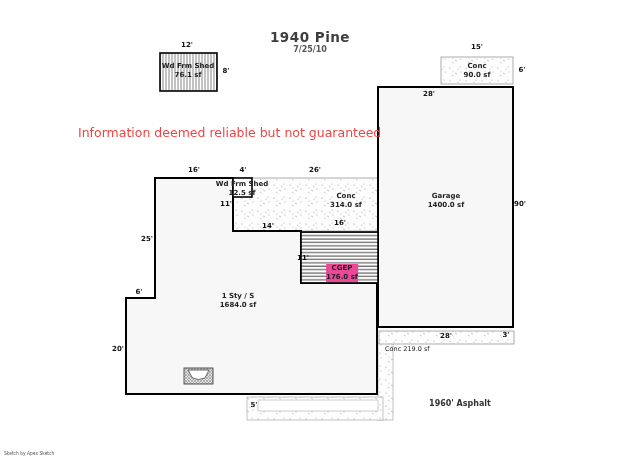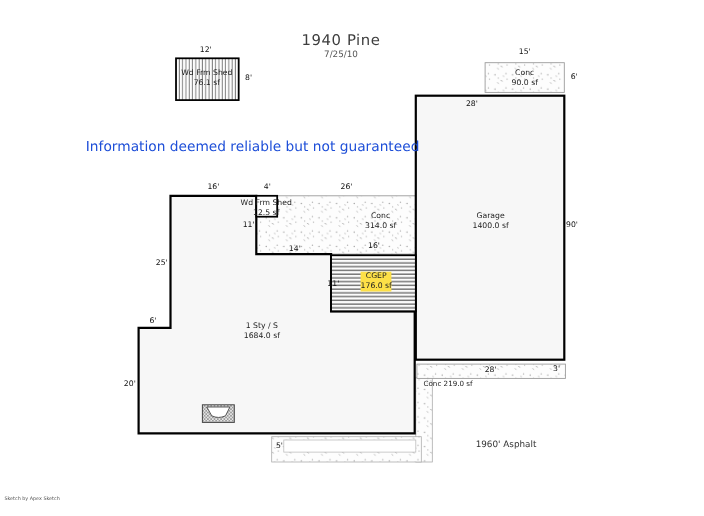--- a/index.html
+++ b/index.html
@@ -7,7 +7,7 @@
           font-family:"DejaVu Sans",sans-serif;overflow:hidden;}
   .canvas svg{position:absolute;left:0;top:0;}
   .lbl{position:absolute;transform:translateX(-50%);text-align:center;
-       white-space:nowrap;color:#222;}
+       white-space:nowrap;color:#222;font-weight:bold;}
   .dim{font-size:7px;color:#111;}
   .slabel{font-size:7px;line-height:1.25;color:#222;}
   .title{font-size:13.5px;font-weight:400;color:#3d3d3d;letter-spacing:.5px;}

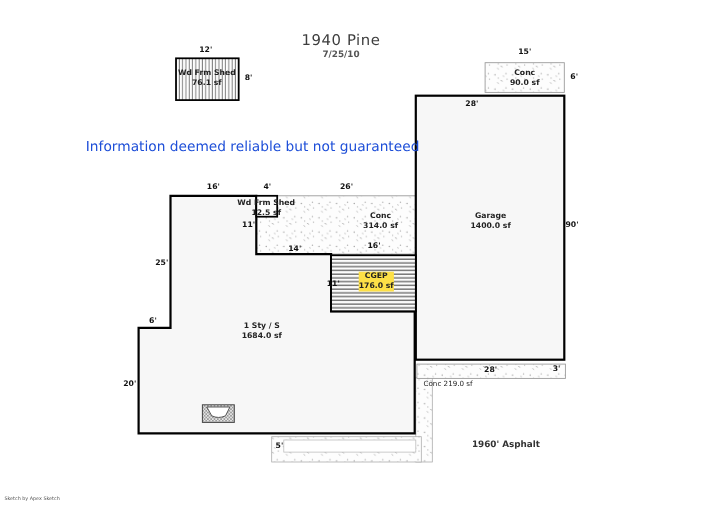--- a/index.html
+++ b/index.html
@@ -10,7 +10,7 @@
        white-space:nowrap;color:#222;font-weight:bold;}
   .dim{font-size:7px;color:#111;}
   .slabel{font-size:7px;line-height:1.25;color:#222;}
-  .title{font-size:13.5px;font-weight:400;color:#3d3d3d;letter-spacing:.5px;}
+  .title{font-size:13.5px;font-weight:700;color:#3d3d3d;letter-spacing:.5px;}
   .date{font-size:8px;color:#555;}
   .disclaimer{position:absolute;left:78px;top:125px;font-size:12.5px;
               color:#1d4ed8;white-space:nowrap;}

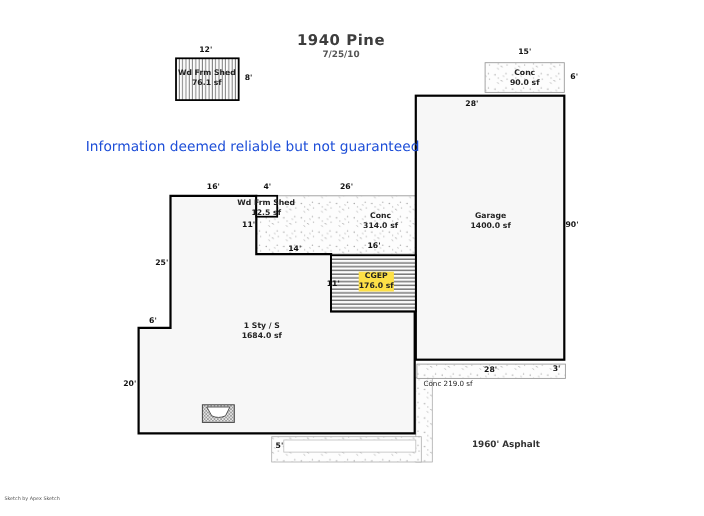--- a/index.html
+++ b/index.html
@@ -13,7 +13,7 @@
   .title{font-size:13.5px;font-weight:700;color:#3d3d3d;letter-spacing:.5px;}
   .date{font-size:8px;color:#555;}
   .disclaimer{position:absolute;left:78px;top:125px;font-size:12.5px;
-              color:#1d4ed8;white-space:nowrap;}
+              color:#ef4444;white-space:nowrap;}
   .asphalt-lbl{font-size:8px;color:#333;}
   .strip-lbl{position:absolute;font-size:6.5px;color:#222;white-space:nowrap;}
   .footer{position:absolute;left:4px;top:451px;font-size:8px;color:#555;

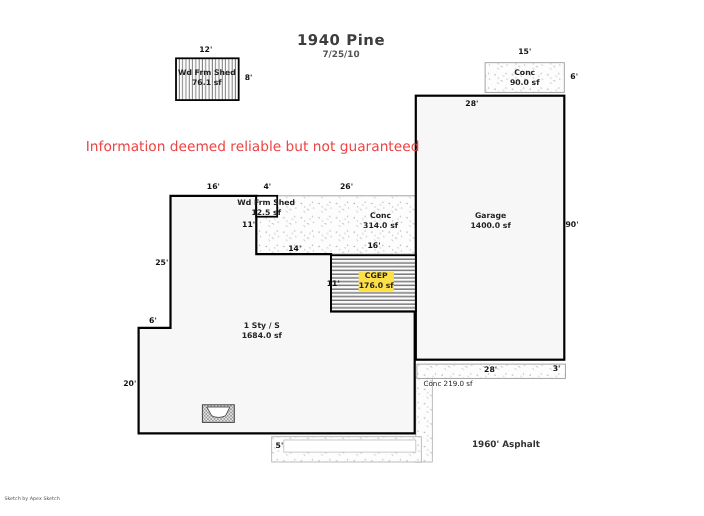--- a/index.html
+++ b/index.html
@@ -112,7 +112,7 @@
   <div class="lbl dim" style="left:268px;top:222px">14'</div>
   <div class="lbl dim" style="left:340px;top:219px">16'</div>
 
-  <div class="lbl slabel" style="left:342px;top:247px;background:#fde047">
+  <div class="lbl slabel" style="left:342px;top:264px;background:#ec4899">
     <div>CGEP</div>
     <div>176.0 sf</div>
   </div>

